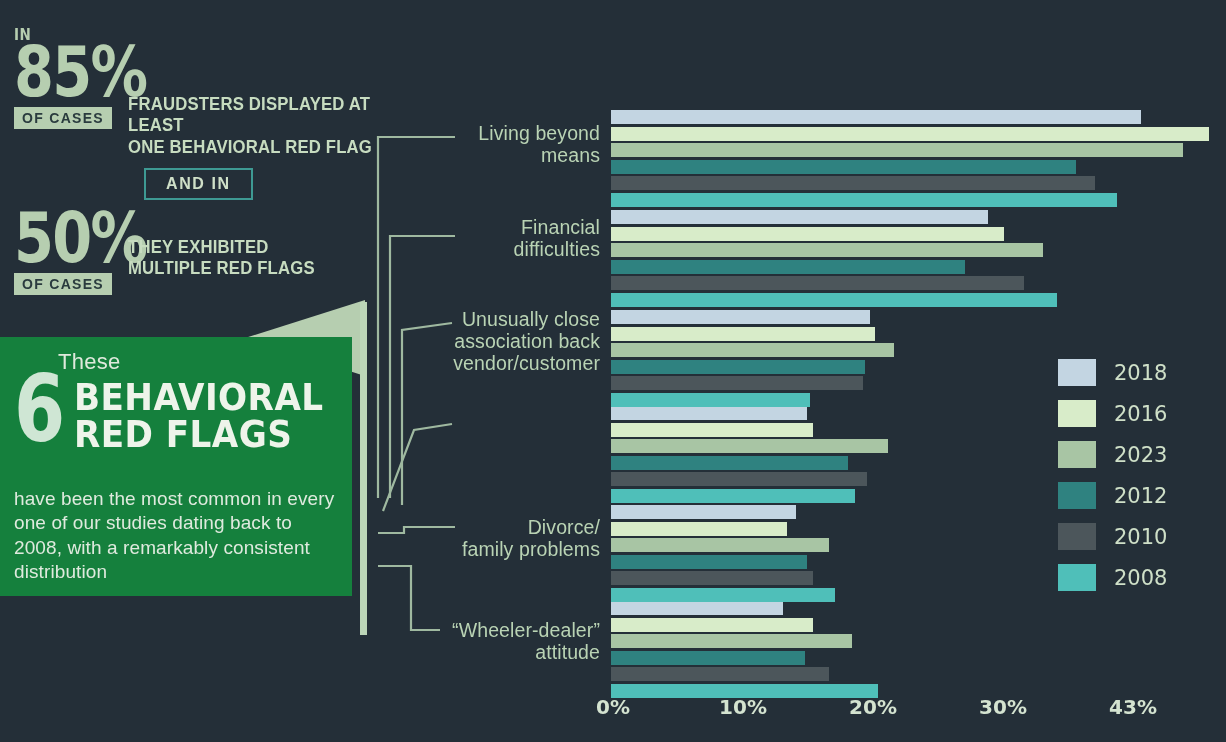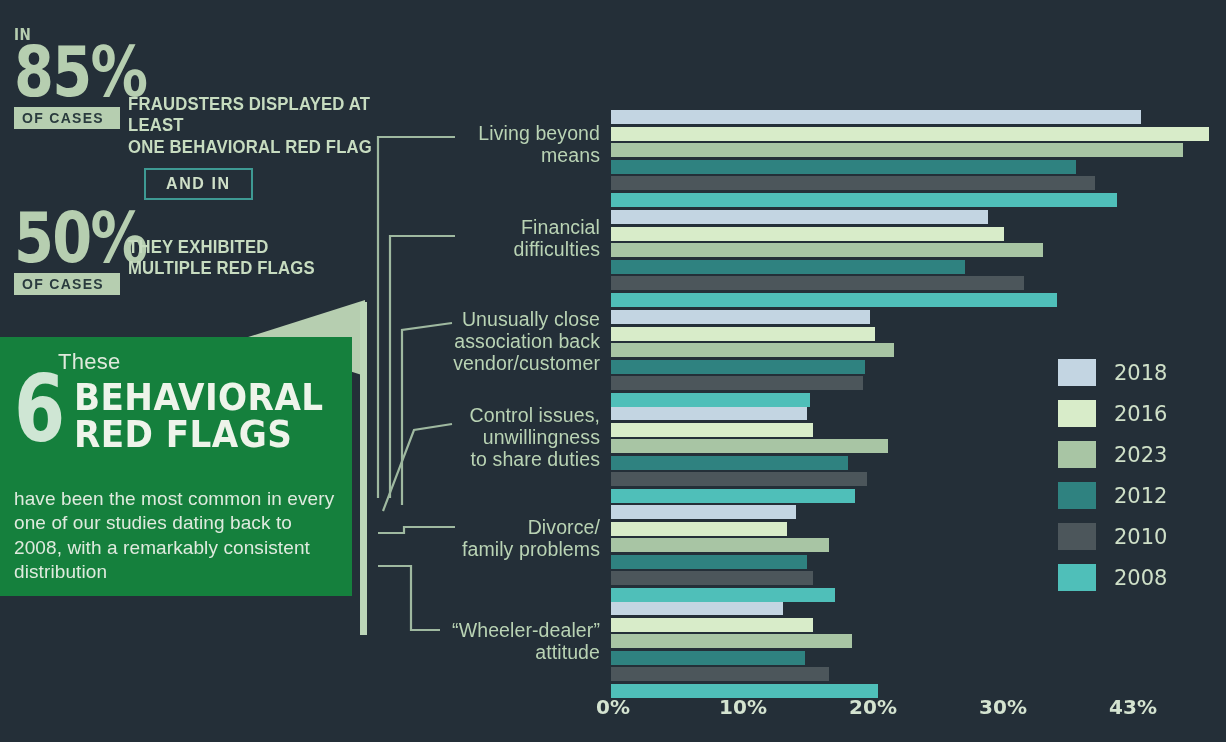--- a/index.html
+++ b/index.html
@@ -27,7 +27,7 @@
   .stat-badge{
     display:inline-block;background:#b6ceb0;color:#2a3b3e;
     font-size:14px;font-weight:bold;letter-spacing:1.3px;
-    padding:3px 16px 3px 8px;margin-top:6px;
+    padding:3px 8px 3px 8px;margin-top:6px;
   }
   .stat-desc{
     color:#c7dcc0;font-size:19px;font-weight:bold;line-height:1.12;

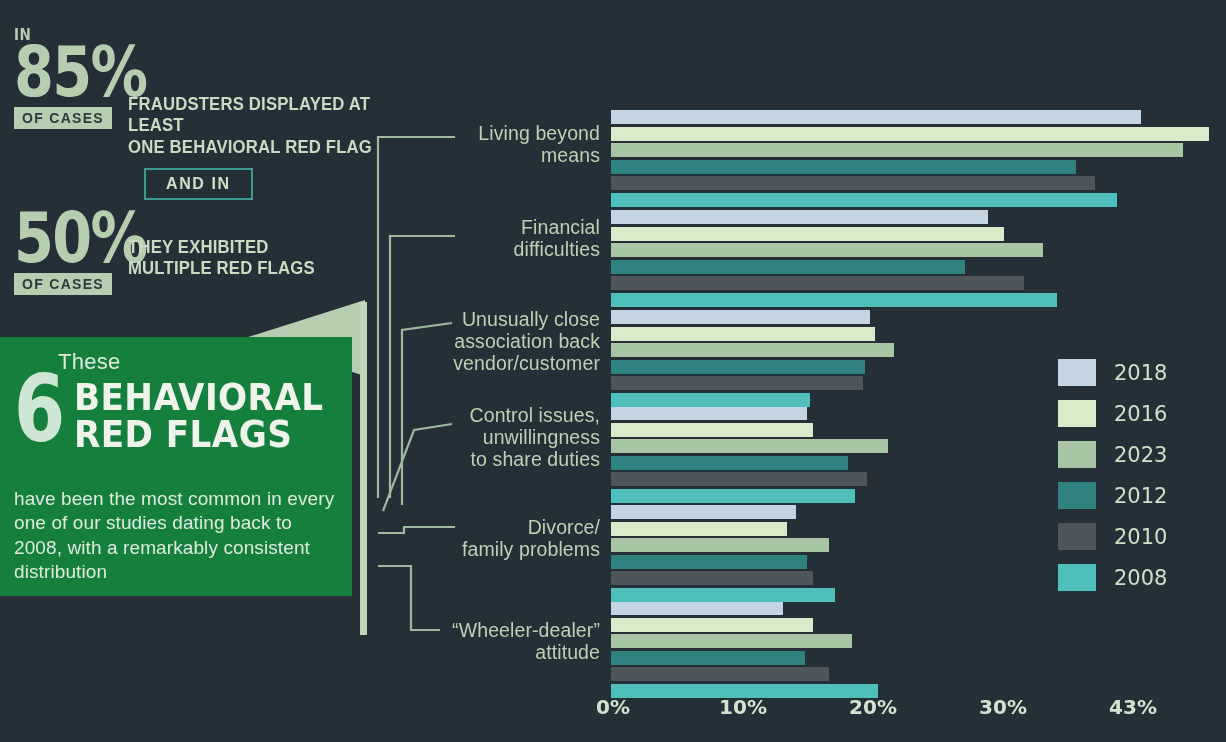--- a/index.html
+++ b/index.html
@@ -160,9 +160,6 @@
       <div class="cat-label" style="right: 626px; top: 308px; width: 230px;">Unusually close
 association back
 vendor/customer</div>
-      <div class="cat-label" style="right: 626px; top: 404px; width: 230px;">Control issues,
-unwillingness
-to share duties</div>
       <div class="cat-label" style="right: 626px; top: 516px; width: 230px;">Divorce/
 family problems</div>
       <div class="cat-label" style="right: 626px; top: 619px; width: 230px;">“Wheeler-dealer”

